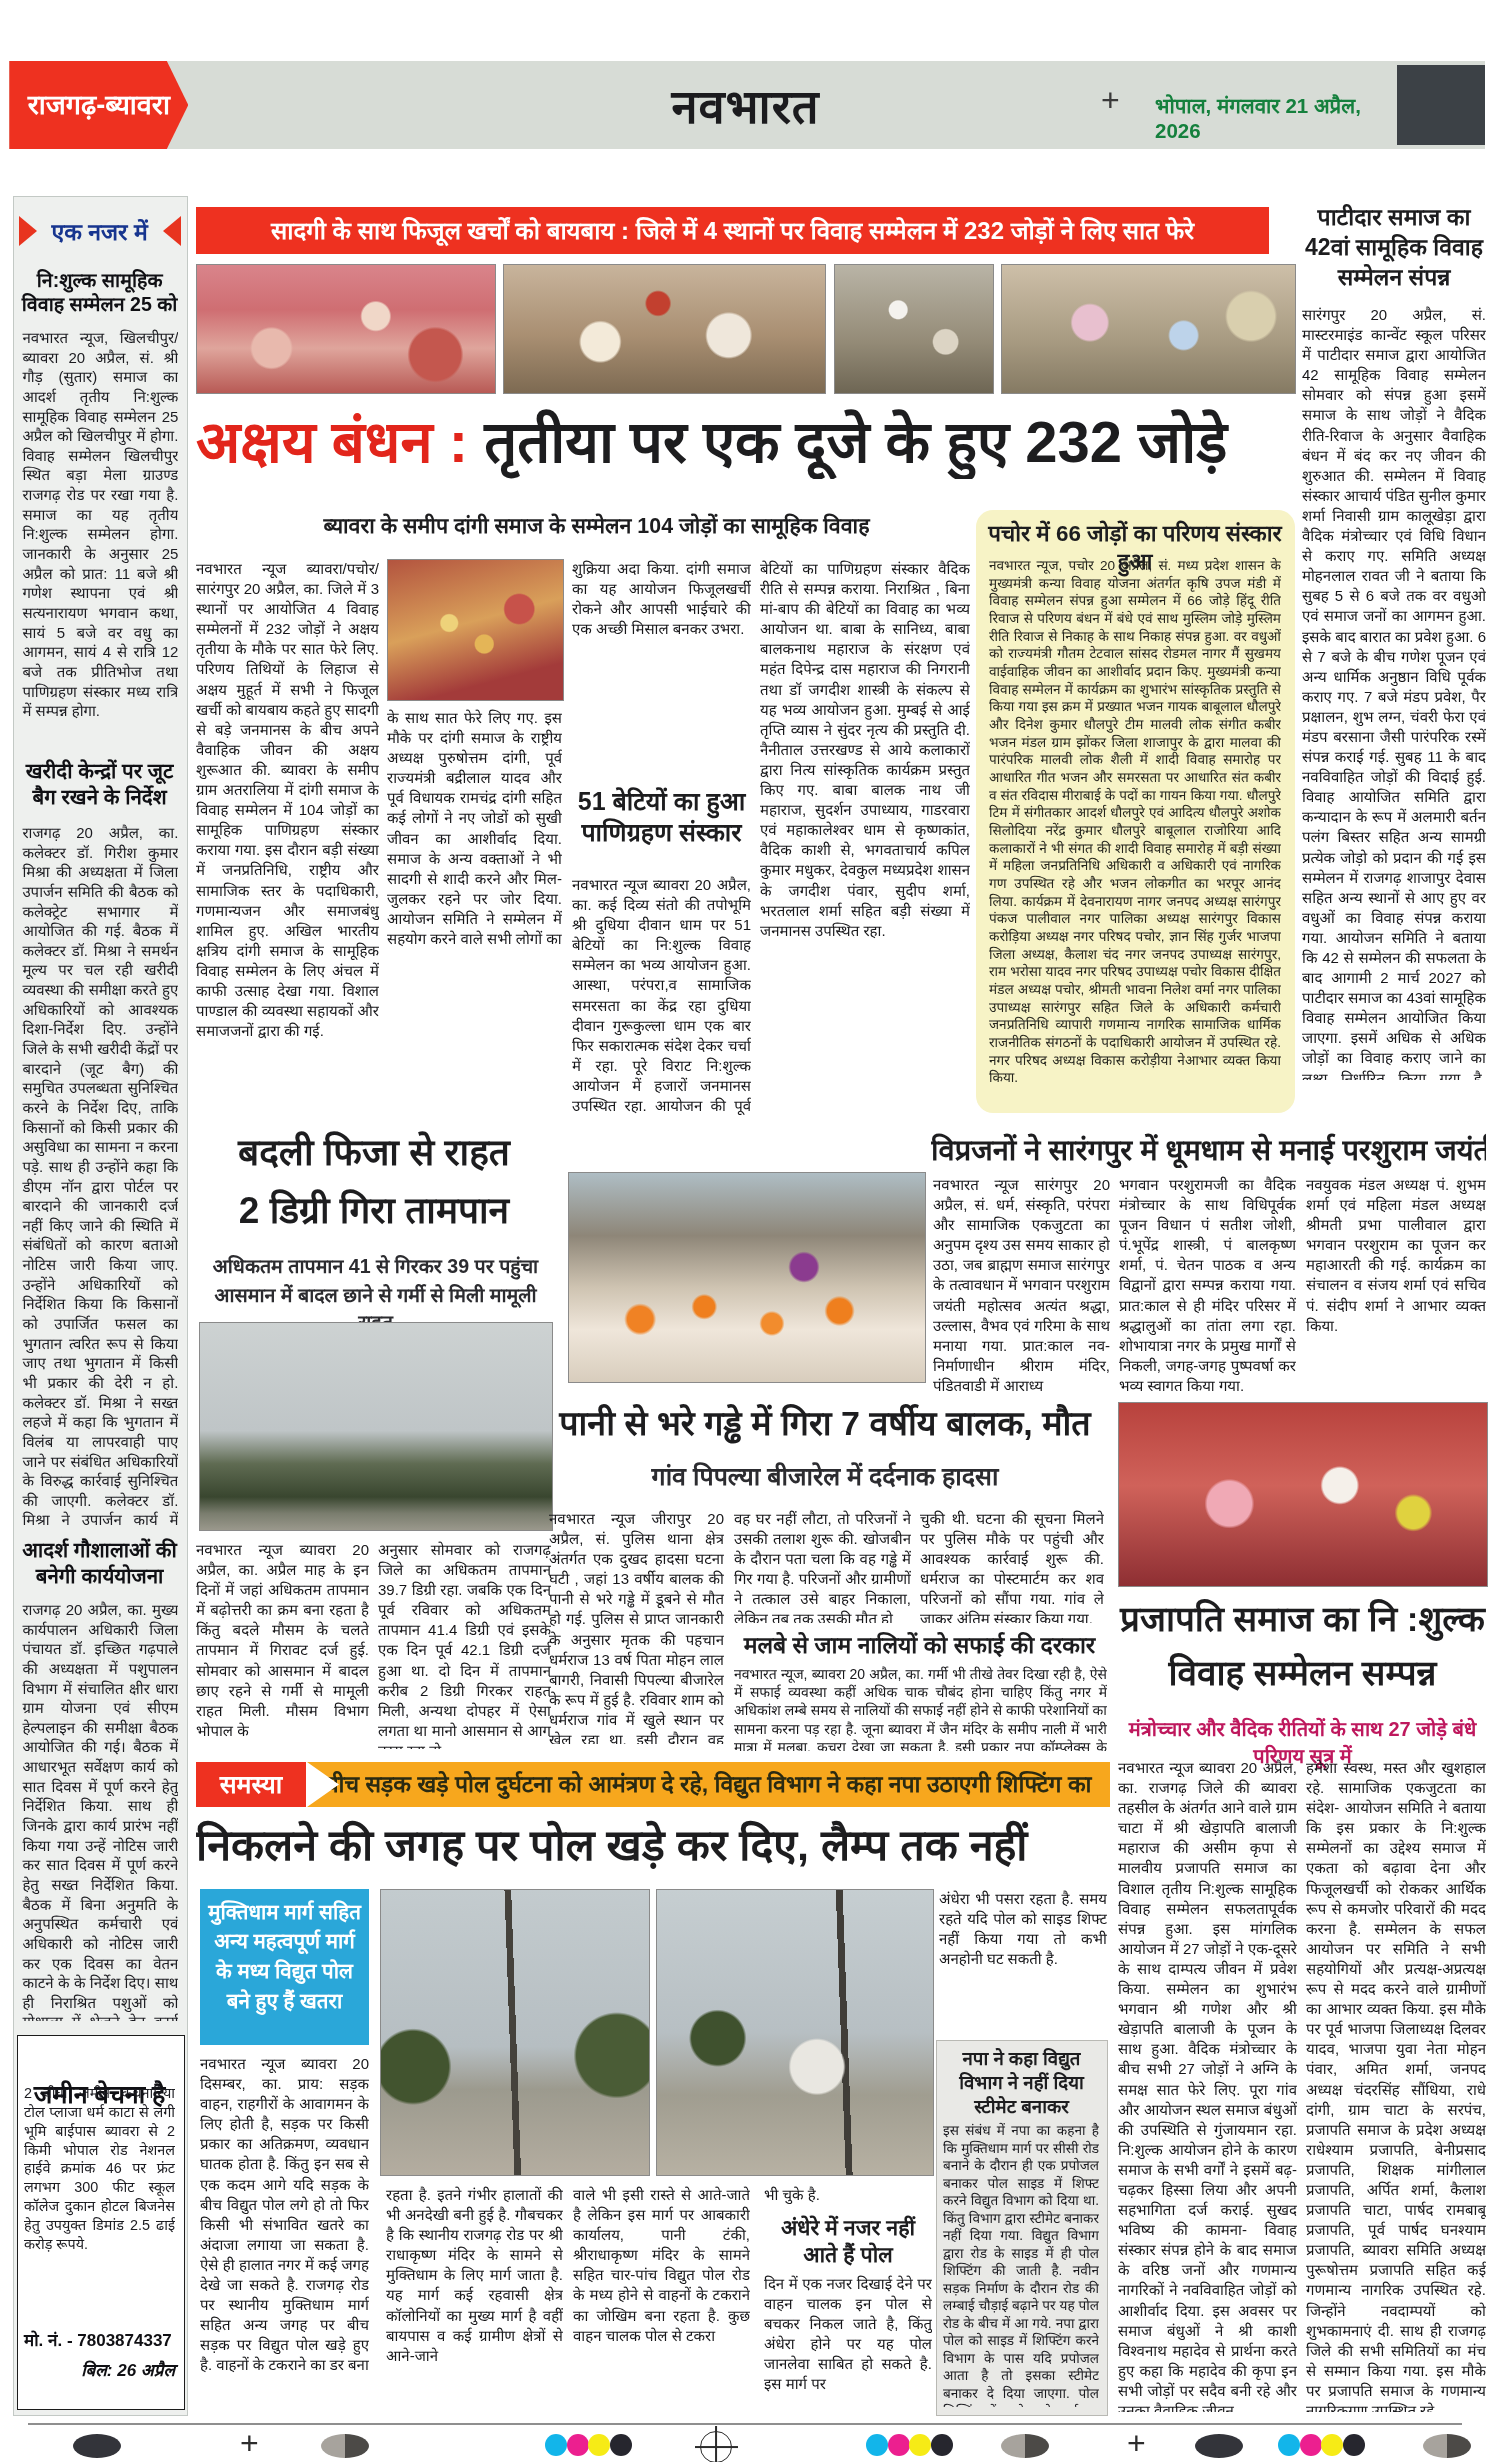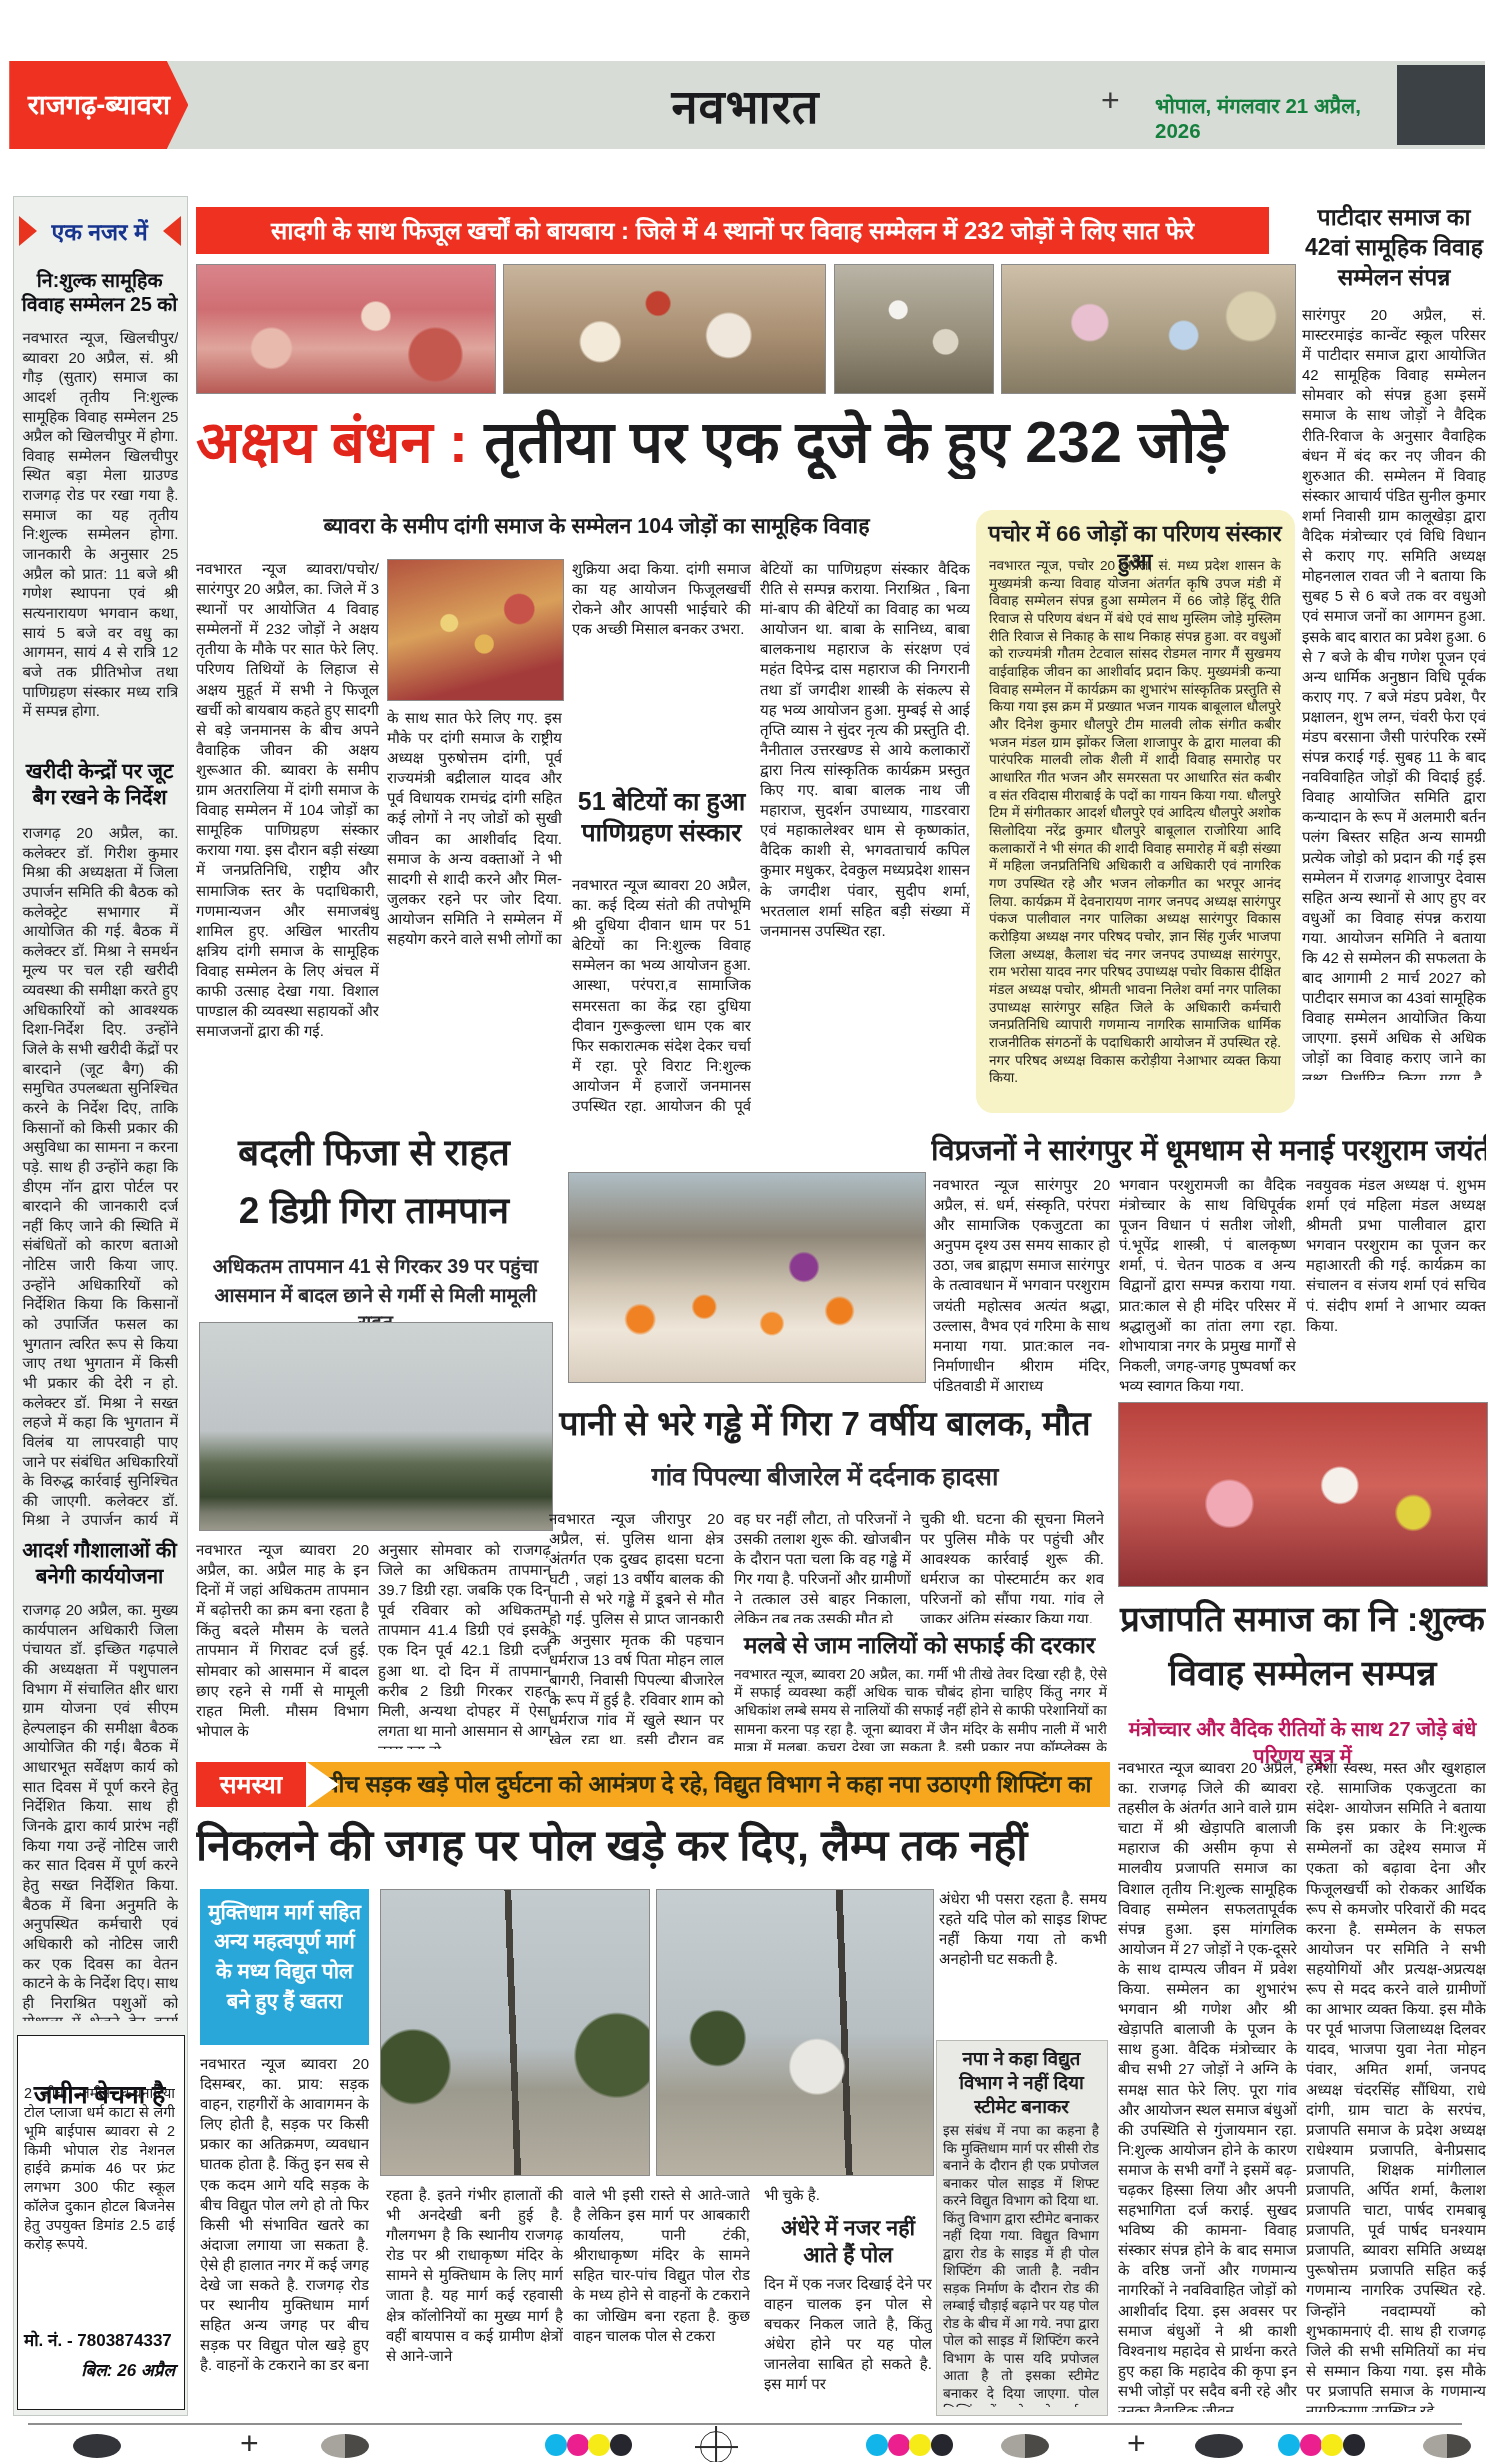--- a/index.html
+++ b/index.html
@@ -175,7 +175,7 @@
   <div class="photo ph-pole2" style="left:656px;top:1889px;width:276px;height:285px;"></div>
   <div class="abs bodytxt" style="left:939px;top:1889px;width:168px;height:142px;">अंधेरा भी पसरा रहता है. समय रहते यदि पोल को साइड शिफ्ट नहीं किया गया तो कभी अनहोनी घट सकती है.</div>
   <div class="abs bodytxt" style="left:200px;top:2054px;width:169px;height:358px;">नवभारत न्यूज ब्यावरा 20 दिसम्बर, का. प्राय: सड़क वाहन, राहगीरों के आवागमन के लिए होती है, सड़क पर किसी प्रकार का अतिक्रमण, व्यवधान घातक होता है. किंतु इन सब से एक कदम आगे यदि सड़क के बीच विद्युत पोल लगे हो तो फिर किसी भी संभावित खतरे का अंदाजा लगाया जा सकता है. ऐसे ही हालात नगर में कई जगह देखे जा सकते है. राजगढ़ रोड पर स्थानीय मुक्तिधाम मार्ग सहित अन्य जगह पर बीच सड़क पर विद्युत पोल खड़े हुए है. वाहनों के टकराने का डर बना</div>
-  <div class="abs bodytxt" style="left:386px;top:2185px;width:177px;height:229px;">रहता है. इतने गंभीर हालातों की भी अनदेखी बनी हुई है. गौलगभग है कि स्थानीय राजगढ़ रोड पर श्री राधाकृष्ण मंदिर के सामने से मुक्तिधाम के लिए मार्ग जाता है. यह मार्ग कई रहवासी क्षेत्र कॉलोनियों का मुख्य मार्ग है वहीं बायपास व कई ग्रामीण क्षेत्रों से आने-जाने</div>
+  <div class="abs bodytxt" style="left:386px;top:2185px;width:177px;height:229px;">रहता है. इतने गंभीर हालातों की भी अनदेखी बनी हुई है. गौबचकर है कि स्थानीय राजगढ़ रोड पर श्री राधाकृष्ण मंदिर के सामने से मुक्तिधाम के लिए मार्ग जाता है. यह मार्ग कई रहवासी क्षेत्र कॉलोनियों का मुख्य मार्ग है वहीं बायपास व कई ग्रामीण क्षेत्रों से आने-जाने</div>
   <div class="abs bodytxt" style="left:573px;top:2185px;width:177px;height:229px;">वाले भी इसी रास्ते से आते-जाते है लेकिन इस मार्ग पर आबकारी कार्यालय, पानी टंकी, श्रीराधाकृष्ण मंदिर के सामने सहित चार-पांच विद्युत पोल रोड के मध्य होने से वाहनों के टकराने का जोखिम बना रहता है. कुछ वाहन चालक पोल से टकरा</div>
   <div class="abs bodytxt" style="left:764px;top:2185px;width:168px;height:26px;">भी चुके है.</div>
   <div class="abs hl ct" style="left:764px;top:2215px;width:168px;font-size:21.4px;line-height:1.25;">अंधेरे में नजर नहीं आते हैं पोल</div>

